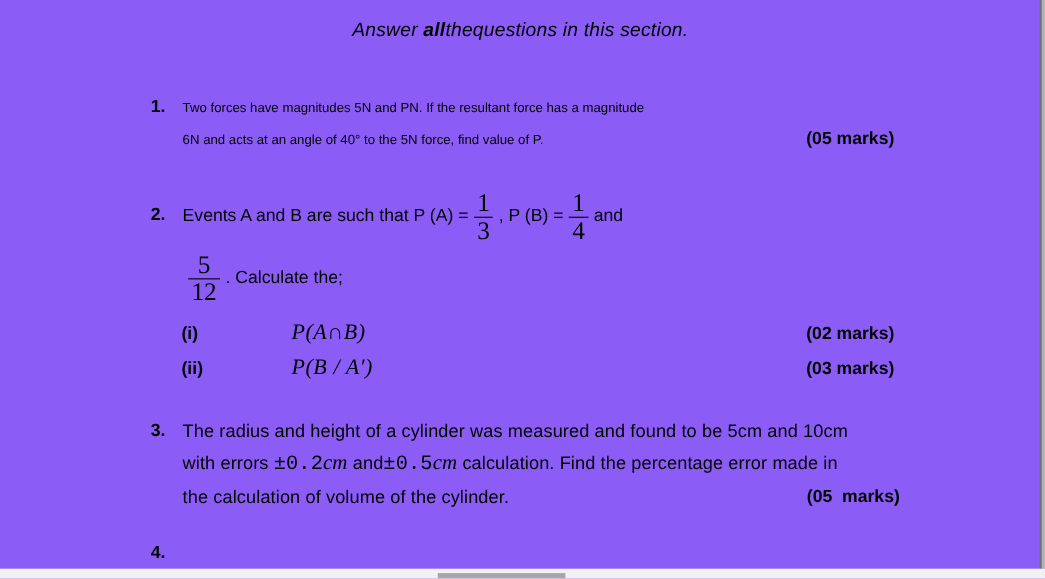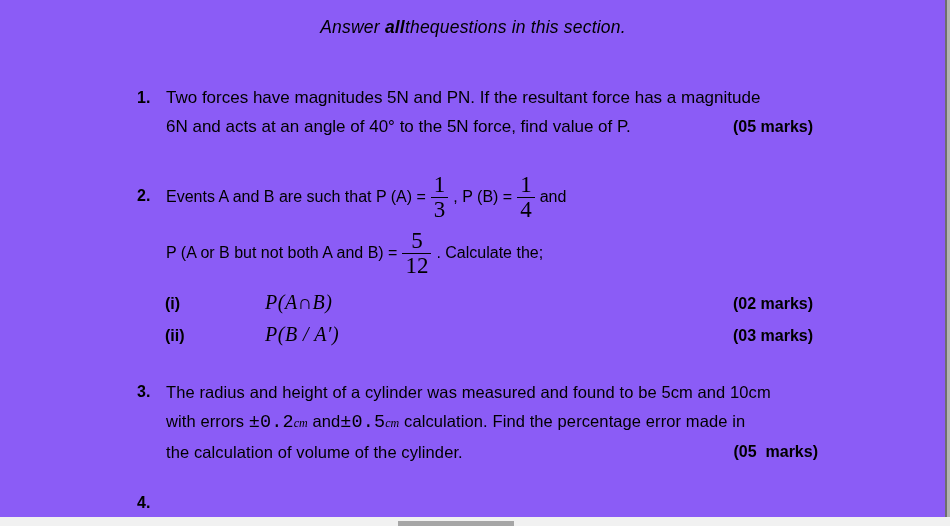--- a/index.html
+++ b/index.html
@@ -37,7 +37,7 @@
   .qline {
     position: absolute;
     left: 166px;
-    font-size: 17px;
+    font-size: 12px;
     line-height: 20px;
     white-space: nowrap;
   }

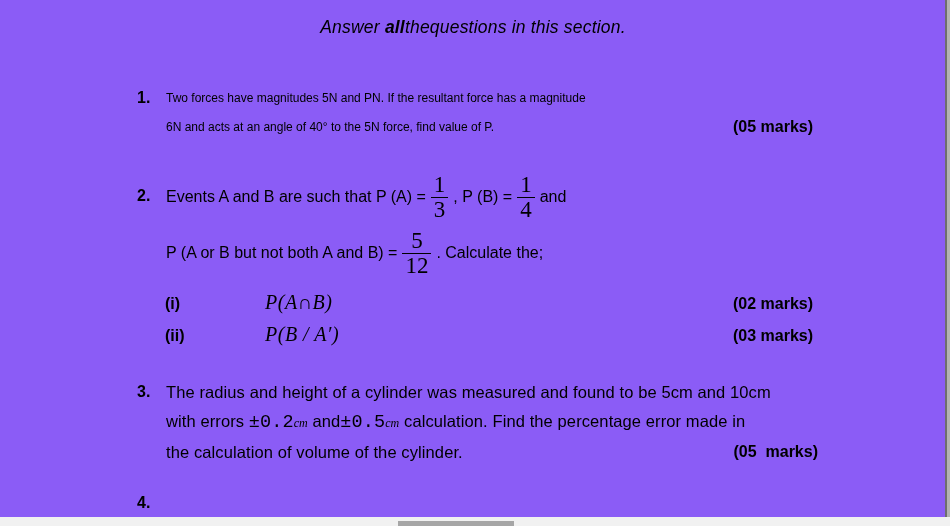--- a/index.html
+++ b/index.html
@@ -133,7 +133,7 @@
 
   <div class="qnum" style="top:186px">2.</div>
   <div class="mathline" style="top:172px"><span>Events A and B are such that P (A) =</span><span class="frac"><span class="num">1</span><span class="den">3</span></span><span>, P (B) =</span><span class="frac"><span class="num">1</span><span class="den">4</span></span><span>and</span></div>
-  <div class="mathline" style="top:228px"><span>P (A or B but not both A and B) =</span><span class="frac"><span class="num">5</span><span class="den">12</span></span><span>. Calculate the;</span></div>
+  <div class="mathline" style="top:228px"><span class="frac"><span class="num">5</span><span class="den">12</span></span><span>. Calculate the;</span></div>
 
   <div class="sublabel" style="top:294px">(i)</div>
   <div class="expr" style="top:290px">P(A∩B)</div>

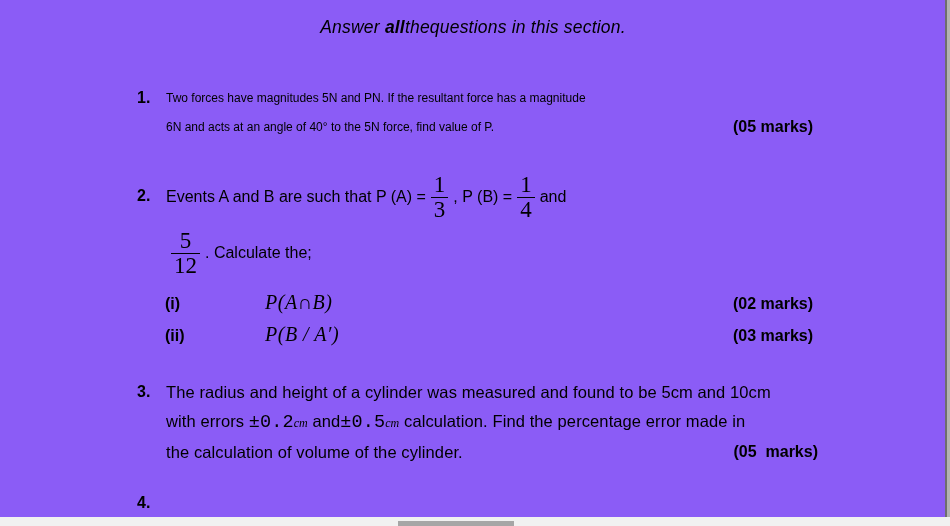--- a/index.html
+++ b/index.html
@@ -95,7 +95,7 @@
   .mathserif-it {
     font-family: "Liberation Serif", serif;
     font-style: italic;
-    font-size: 12px;
+    font-size: 19px;
     margin-top: 44px;
   }
   .page-edge-line {

